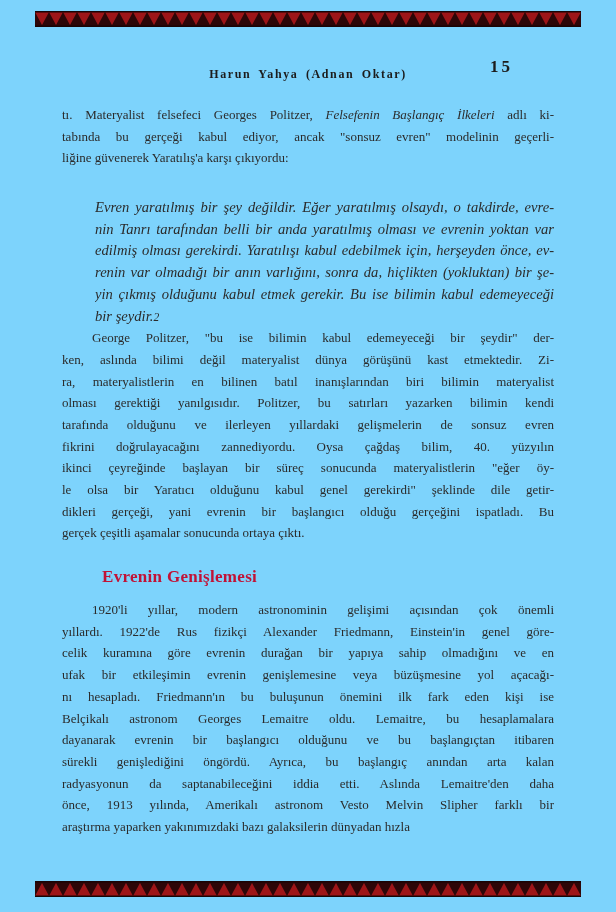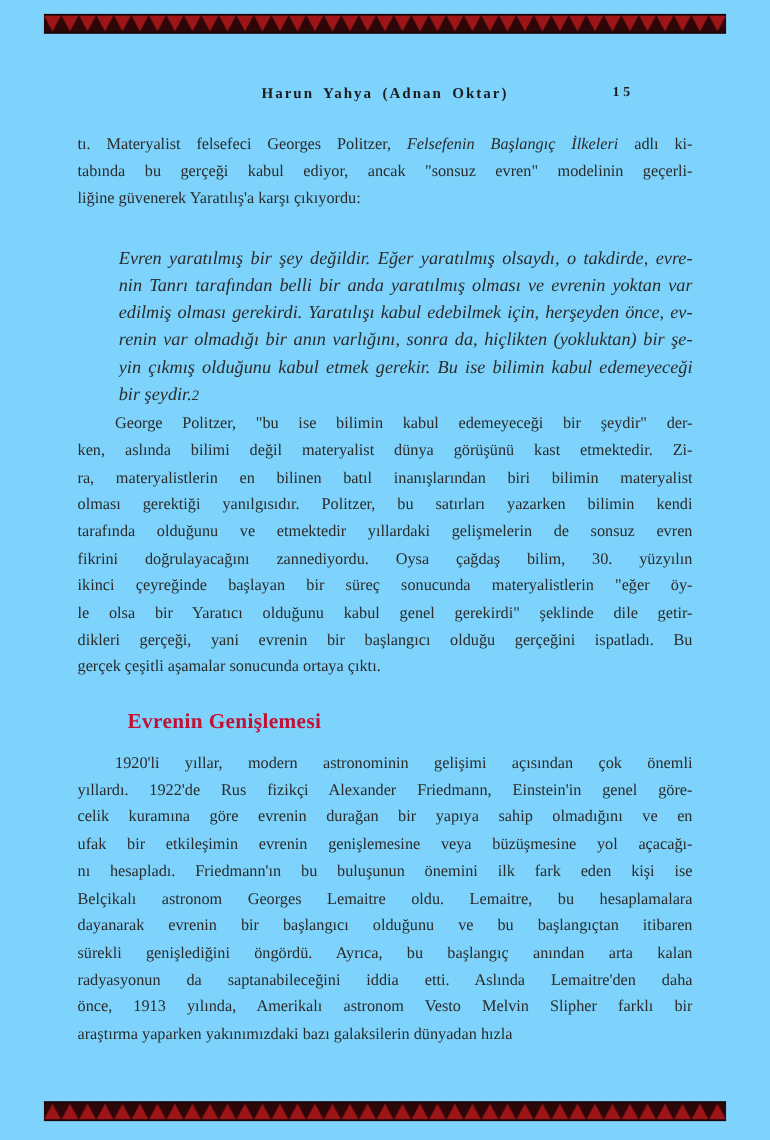--- a/index.html
+++ b/index.html
@@ -21,8 +21,8 @@
     letter-spacing:1.6px;word-spacing:3px;
   }
   .page-number{
-    position:absolute;top:68px;left:490px;
-    font-size:11px;font-weight:bold;color:#1c1c1c;
+    position:absolute;top:57px;left:490px;
+    font-size:17px;font-weight:bold;color:#1c1c1c;
     letter-spacing:3px;
   }
   .content{

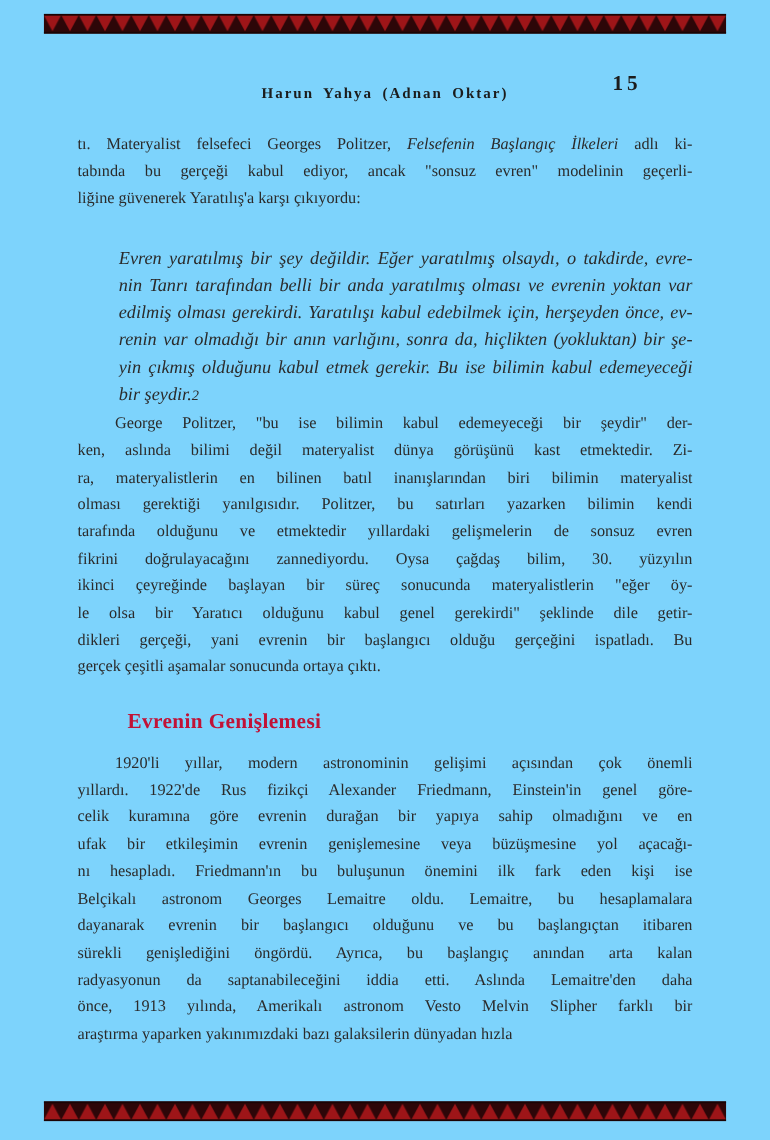--- a/index.html
+++ b/index.html
@@ -87,7 +87,7 @@
         <div class="ln"><span>ken, aslında bilimi değil materyalist dünya görüşünü kast etmektedir. Zi-</span></div>
         <div class="ln"><span>ra, materyalistlerin en bilinen batıl inanışlarından biri bilimin materyalist</span></div>
         <div class="ln"><span>olması gerektiği yanılgısıdır. Politzer, bu satırları yazarken bilimin kendi</span></div>
-        <div class="ln"><span>tarafında olduğunu ve etmektedir yıllardaki gelişmelerin de sonsuz evren</span></div>
+        <div class="ln"><span>tarafında olduğunu ve ilerleyen yıllardaki gelişmelerin de sonsuz evren</span></div>
         <div class="ln"><span>fikrini doğrulayacağını zannediyordu. Oysa çağdaş bilim, 30. yüzyılın</span></div>
         <div class="ln"><span>ikinci çeyreğinde başlayan bir süreç sonucunda materyalistlerin "eğer öy-</span></div>
         <div class="ln"><span>le olsa bir Yaratıcı olduğunu kabul genel gerekirdi" şeklinde dile getir-</span></div>

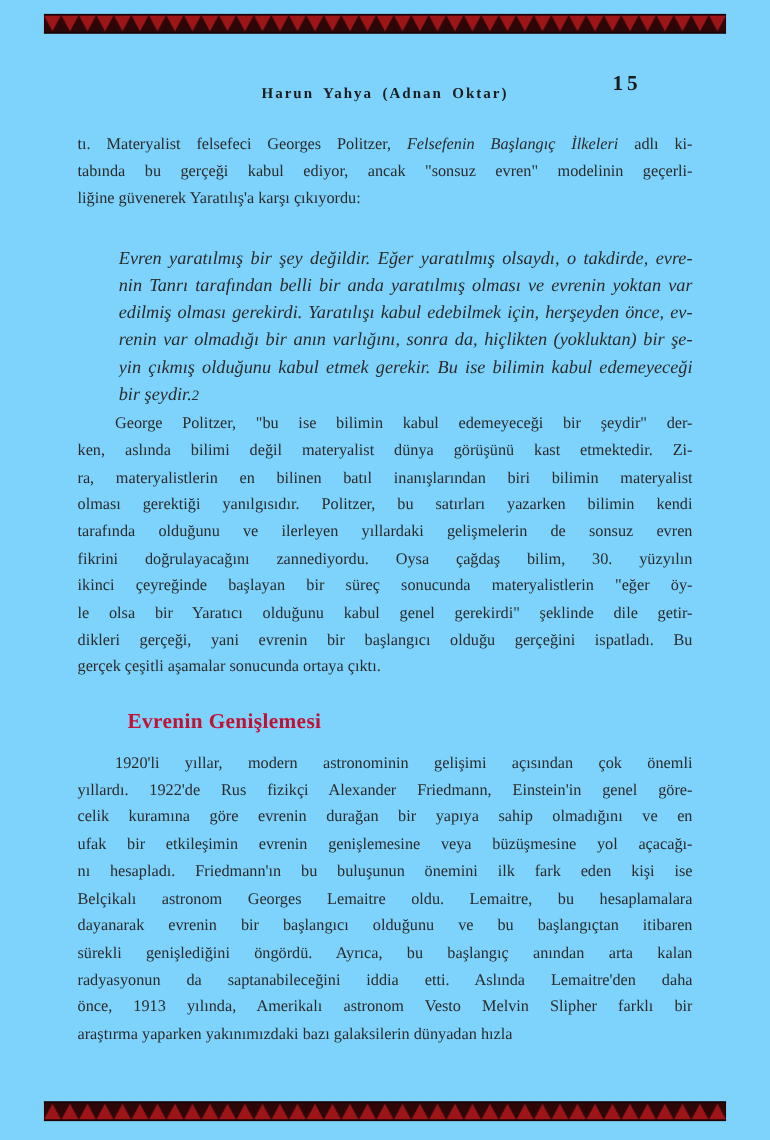--- a/index.html
+++ b/index.html
@@ -88,7 +88,7 @@
         <div class="ln"><span>ra, materyalistlerin en bilinen batıl inanışlarından biri bilimin materyalist</span></div>
         <div class="ln"><span>olması gerektiği yanılgısıdır. Politzer, bu satırları yazarken bilimin kendi</span></div>
         <div class="ln"><span>tarafında olduğunu ve ilerleyen yıllardaki gelişmelerin de sonsuz evren</span></div>
-        <div class="ln"><span>fikrini doğrulayacağını zannediyordu. Oysa çağdaş bilim, 30. yüzyılın</span></div>
+        <div class="ln"><span>fikrini doğrulayacağını zannediyordu. Oysa çağdaş bilim, 40. yüzyılın</span></div>
         <div class="ln"><span>ikinci çeyreğinde başlayan bir süreç sonucunda materyalistlerin "eğer öy-</span></div>
         <div class="ln"><span>le olsa bir Yaratıcı olduğunu kabul genel gerekirdi" şeklinde dile getir-</span></div>
         <div class="ln"><span>dikleri gerçeği, yani evrenin bir başlangıcı olduğu gerçeğini ispatladı. Bu</span></div>

